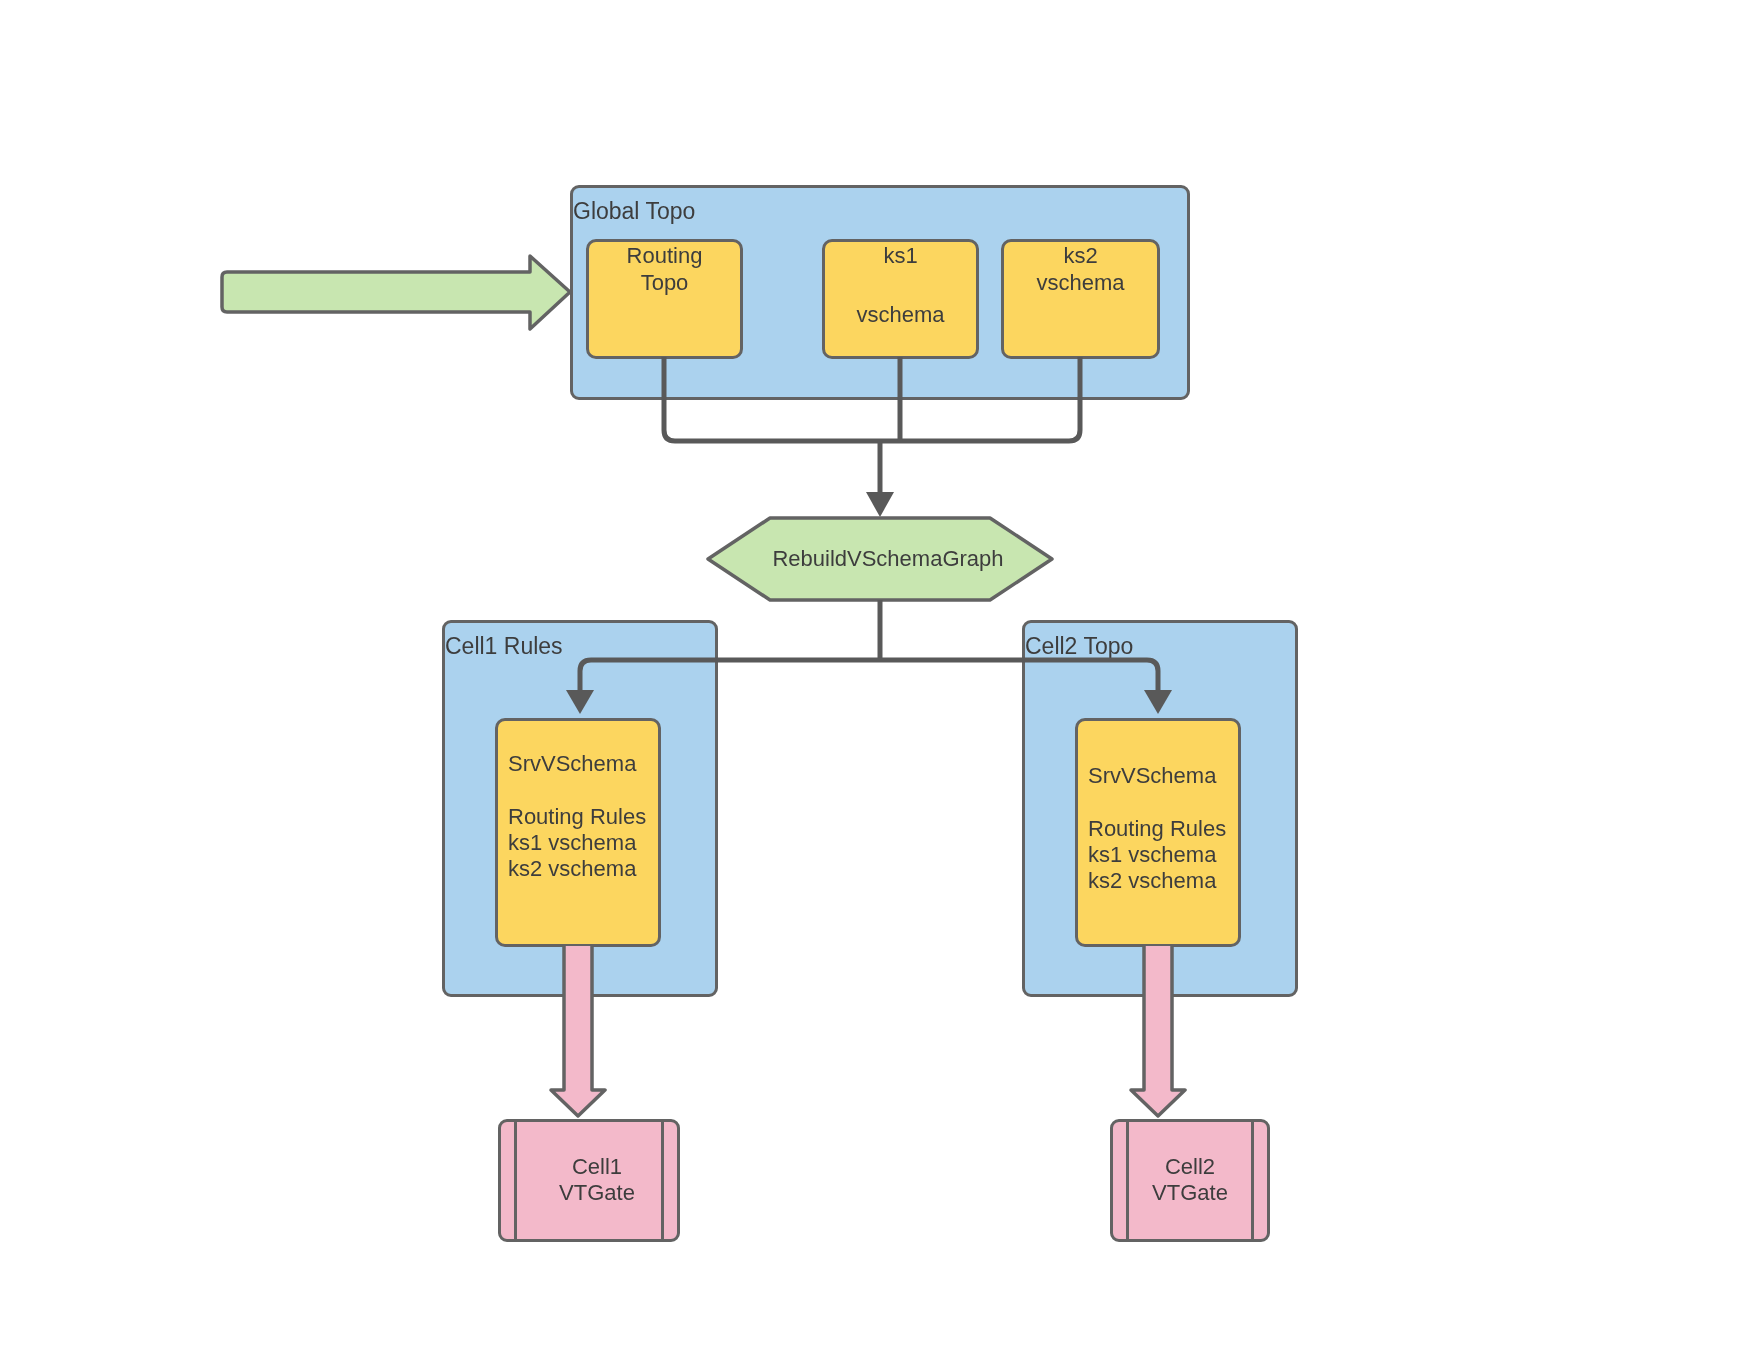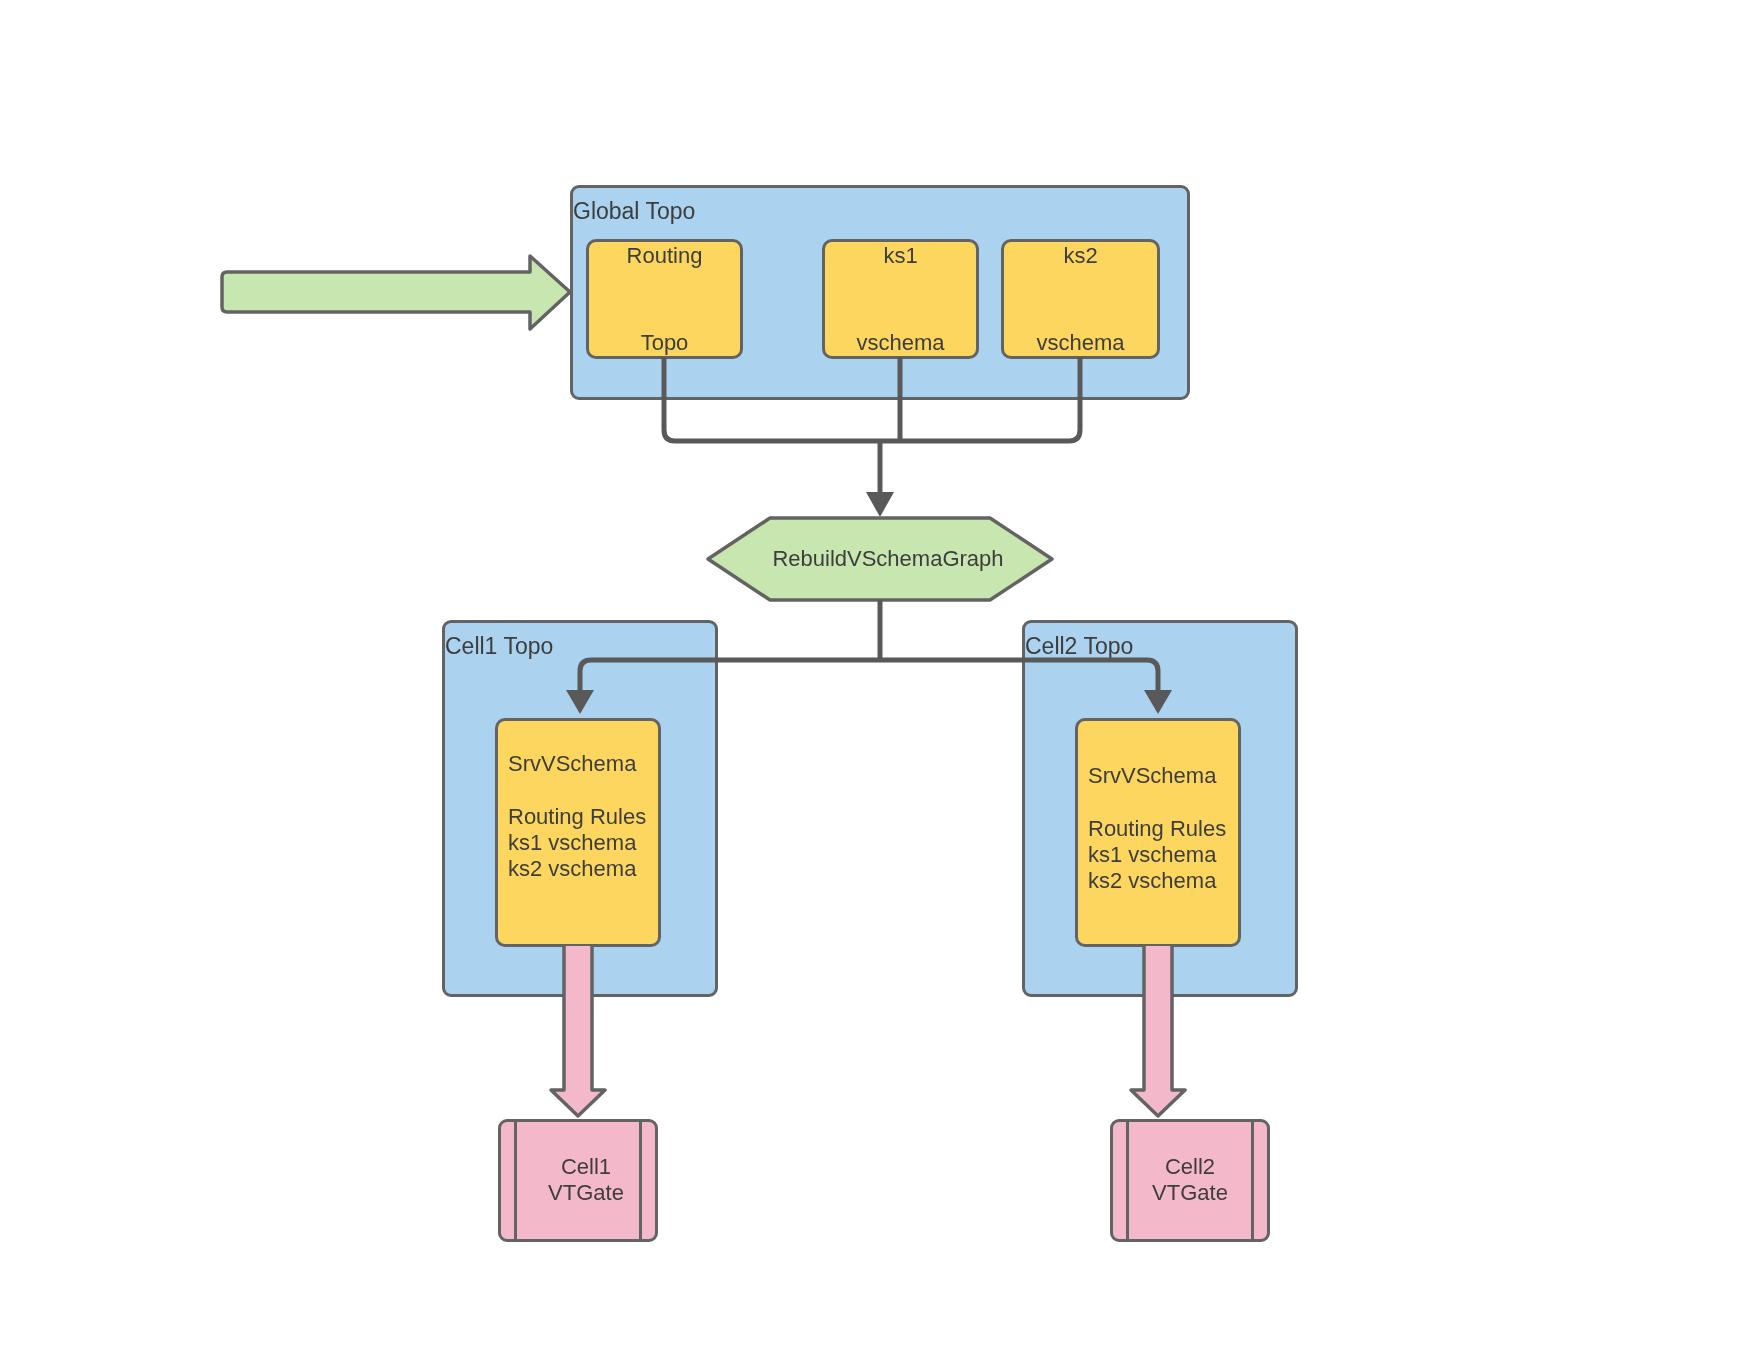--- a/index.html
+++ b/index.html
@@ -23,7 +23,7 @@
   .node {
     position:absolute; background:var(--node-fill);
     border:3px solid var(--stroke); border-radius:10px; box-sizing:border-box;
-    display:flex; flex-direction:column; align-items:center; justify-content:space-between;
+    display:flex; flex-direction:column; align-items:center; justify-content:flex-start;
     text-align:center; font-size:22px; line-height:27px;
   }
   .srv-box {

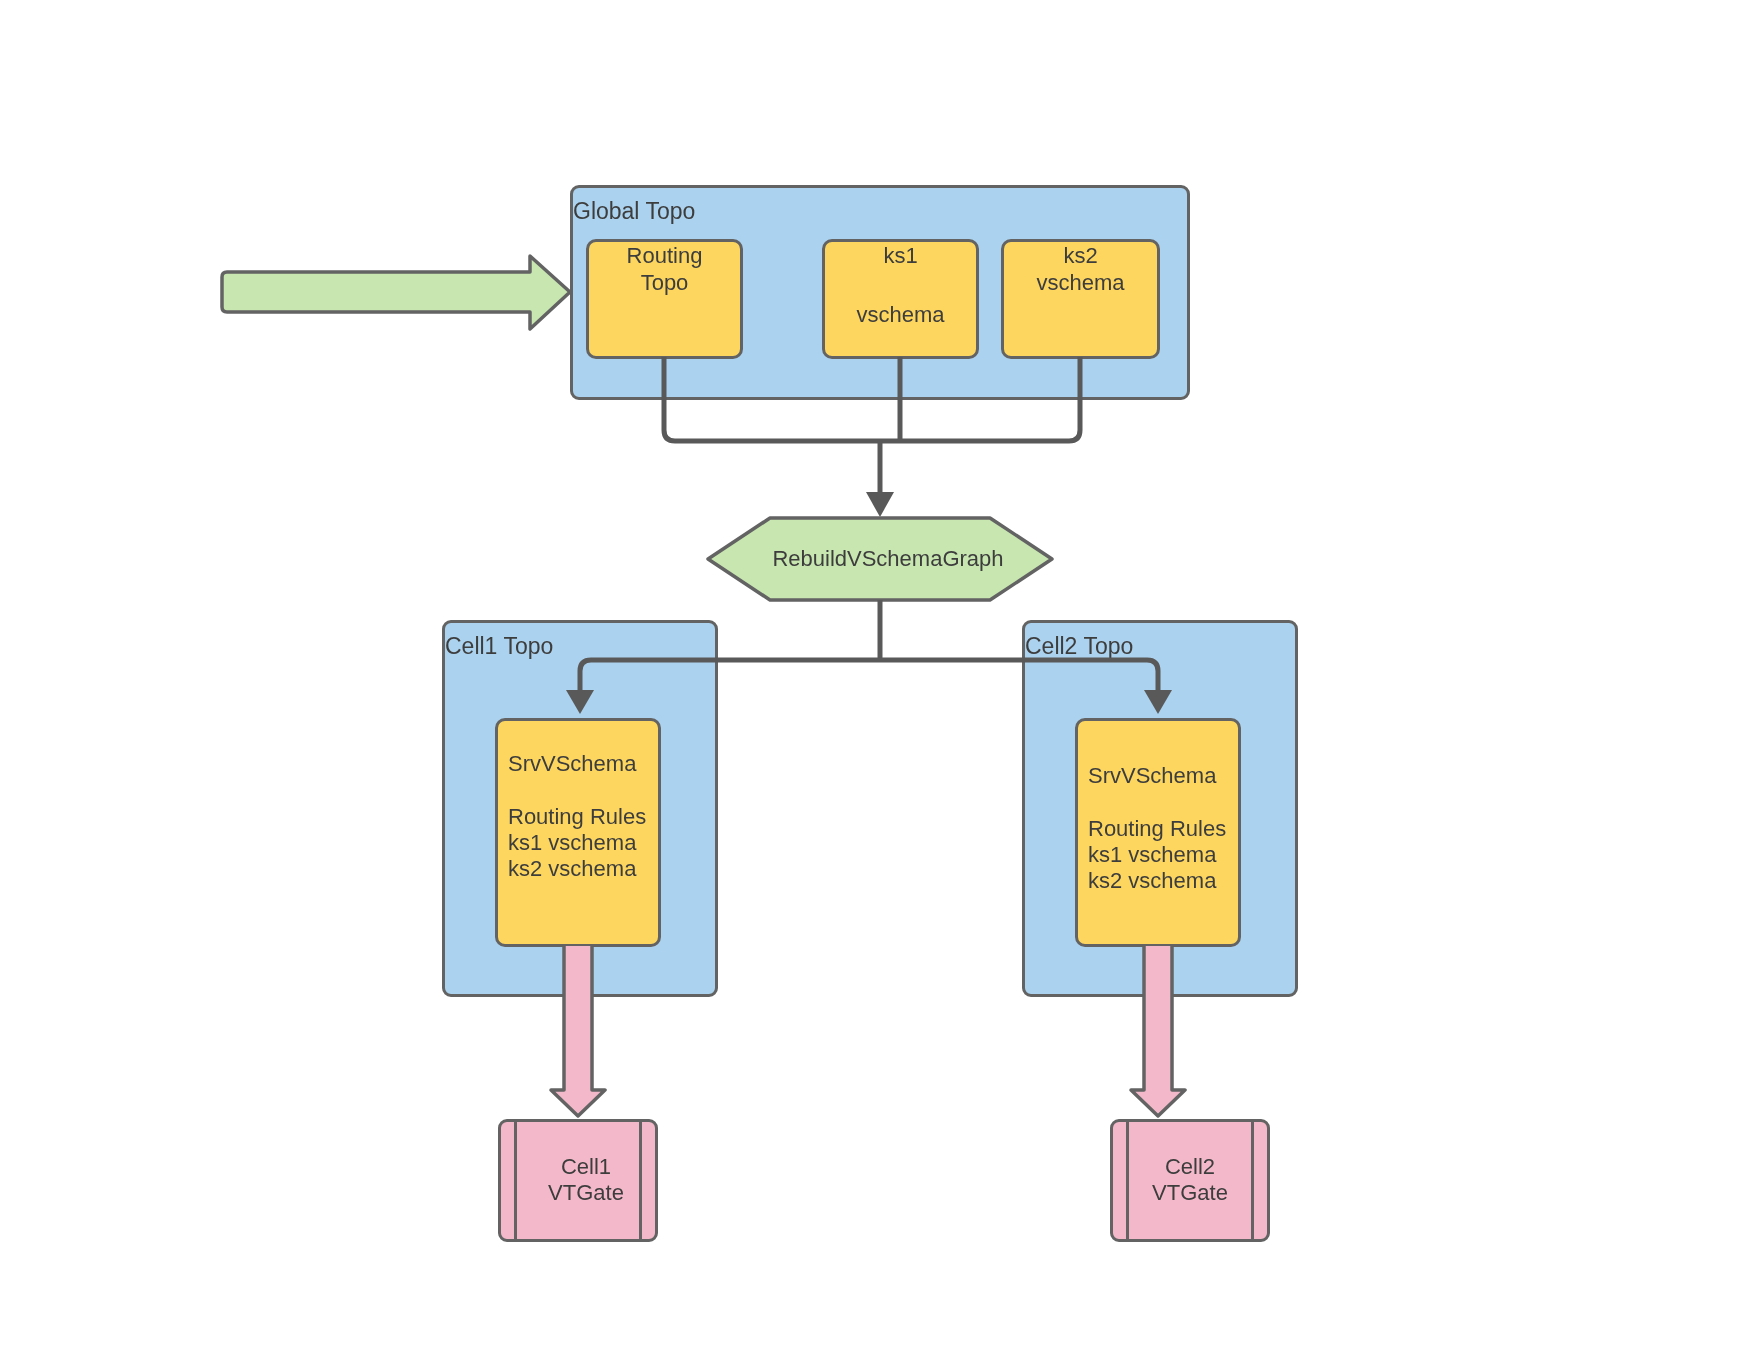--- a/index.html
+++ b/index.html
@@ -78,7 +78,7 @@
     </div>
 
     <div class="container-box" style="left:442px; top:620px; width:276px; height:377px;">
-      <div class="container-title">Cell1 Topo</div>
+      <div class="container-title">Cell1 Rules</div>
     </div>
 
     <div class="container-box" style="left:1022px; top:620px; width:276px; height:377px;">

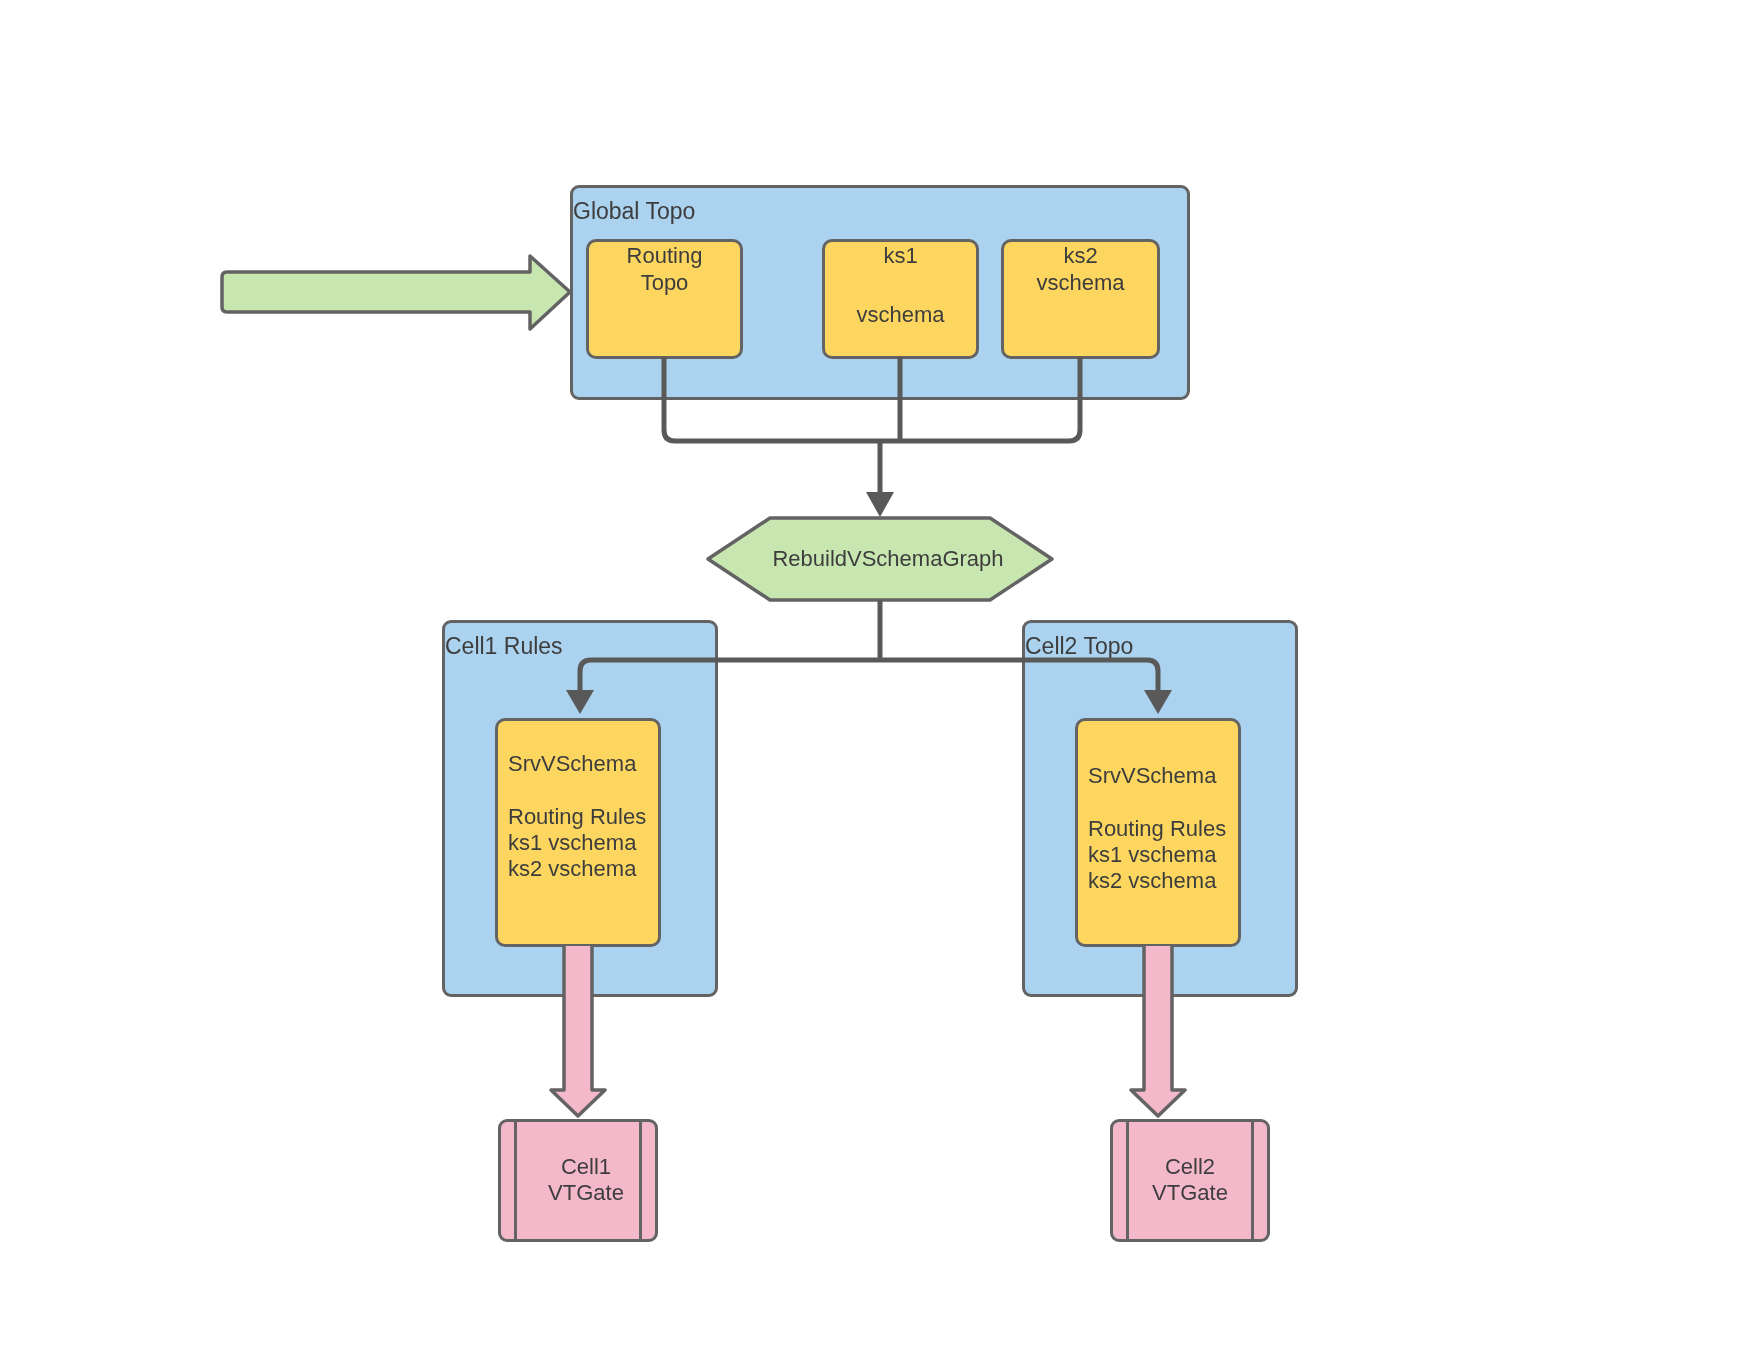--- a/index.html
+++ b/index.html
@@ -99,7 +99,7 @@
       <div>ks2 vschema</div>
     </div>
 
-    <div class="vtgate" style="left:498px; top:1119px; width:160px; height:123px;padding-left:16px;">
+    <div class="vtgate" style="left:498px; top:1119px; width:182px; height:123px;padding-left:16px;">
       <div class="vtgate-bar left"></div>
       <div class="vtgate-bar right"></div>
       <div>Cell1</div>

